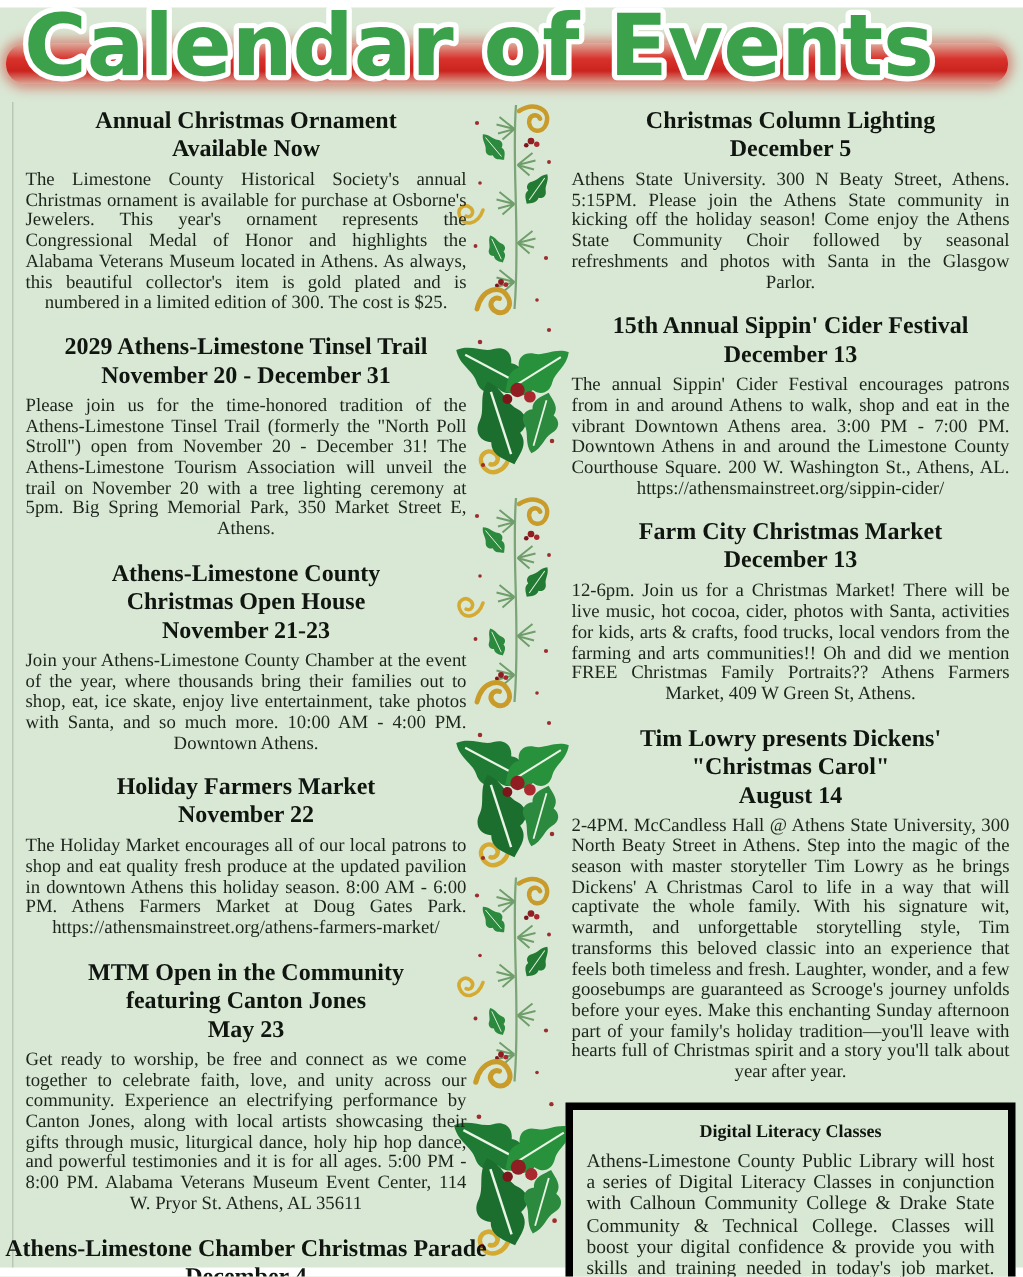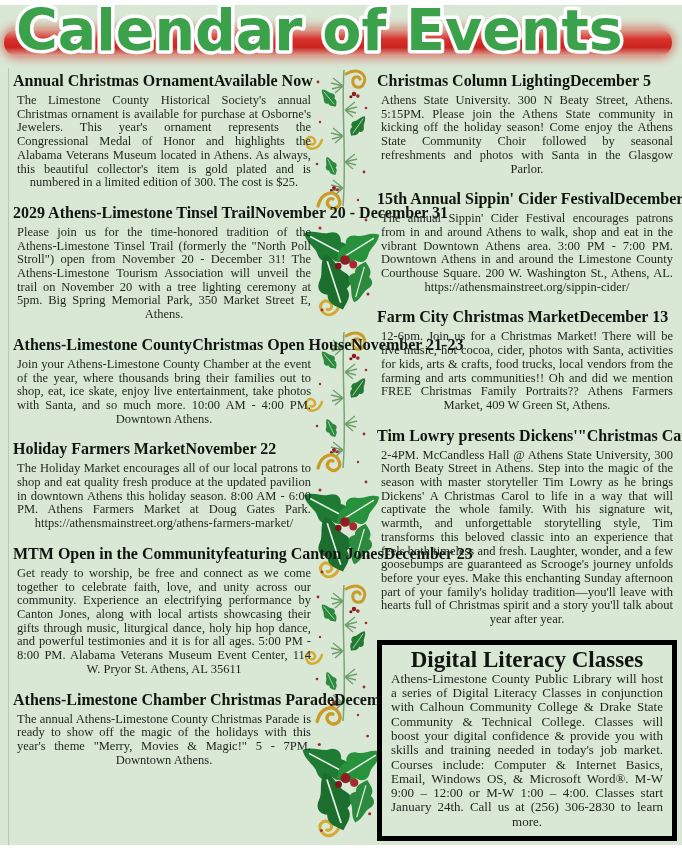--- a/index.html
+++ b/index.html
@@ -42,7 +42,7 @@
   .event { margin-bottom: 13px; }
   .event h2 {
     margin: 0 0 3px 0;
-    display: flex; align-items: center;
+    display: flex; flex-direction: column; align-items: center;
     font-size: 16px; line-height: 19px; font-weight: bold;
     color: #101510; text-align: center;
   }

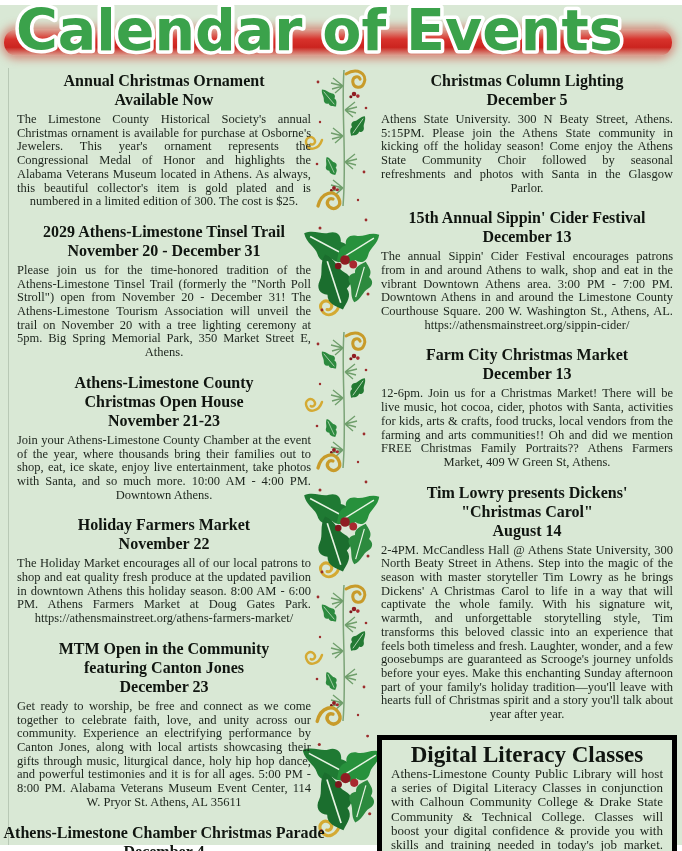--- a/index.html
+++ b/index.html
@@ -182,7 +182,7 @@
     <h2>
       <div class="t-line">MTM Open in the Community</div>
       <div class="t-line">featuring Canton Jones</div>
-      <div class="t-line">December 23</div>
+      <div class="t-line">May 23</div>
     </h2>
     <p>Get ready to worship, be free and connect as we come together to celebrate faith, love, and unity across our community. Experience an electrifying performance by Canton Jones, along with local artists showcasing their gifts through music, liturgical dance, holy hip hop dance, and powerful testimonies and it is for all ages. 5:00 PM - 8:00 PM. Alabama Veterans Museum Event Center, 114 W. Pryor St. Athens, AL 35611</p>
   </section>

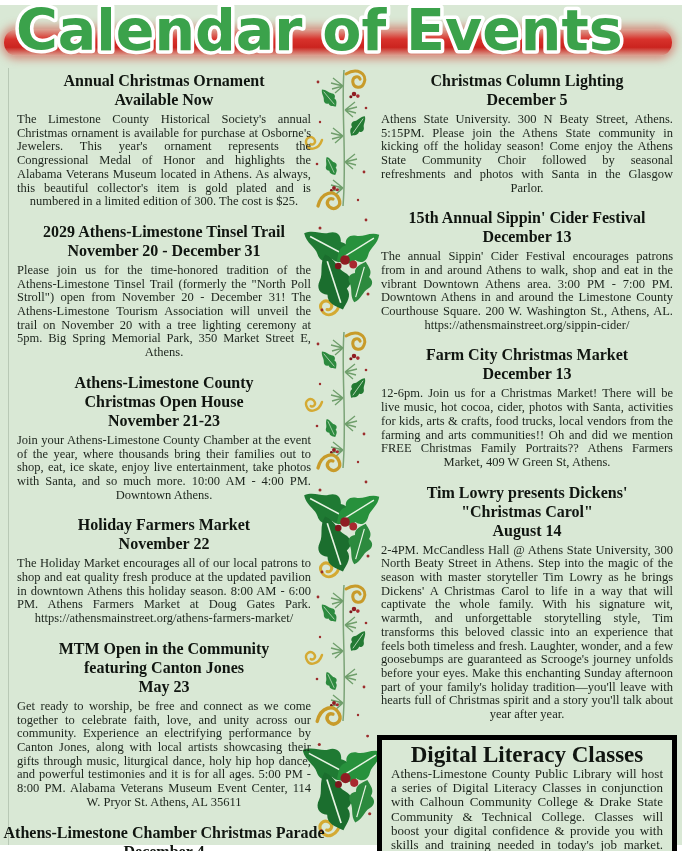--- a/index.html
+++ b/index.html
@@ -61,7 +61,7 @@
   }
   .box h2 {
     margin: 0 0 2px 0; text-align: center;
-    font-size: 23px; line-height: 21px; font-weight: bold; color: #101510;
+    font-size: 12px; line-height: 21px; font-weight: bold; color: #101510;
   }
   .box p {
     margin: 0;

